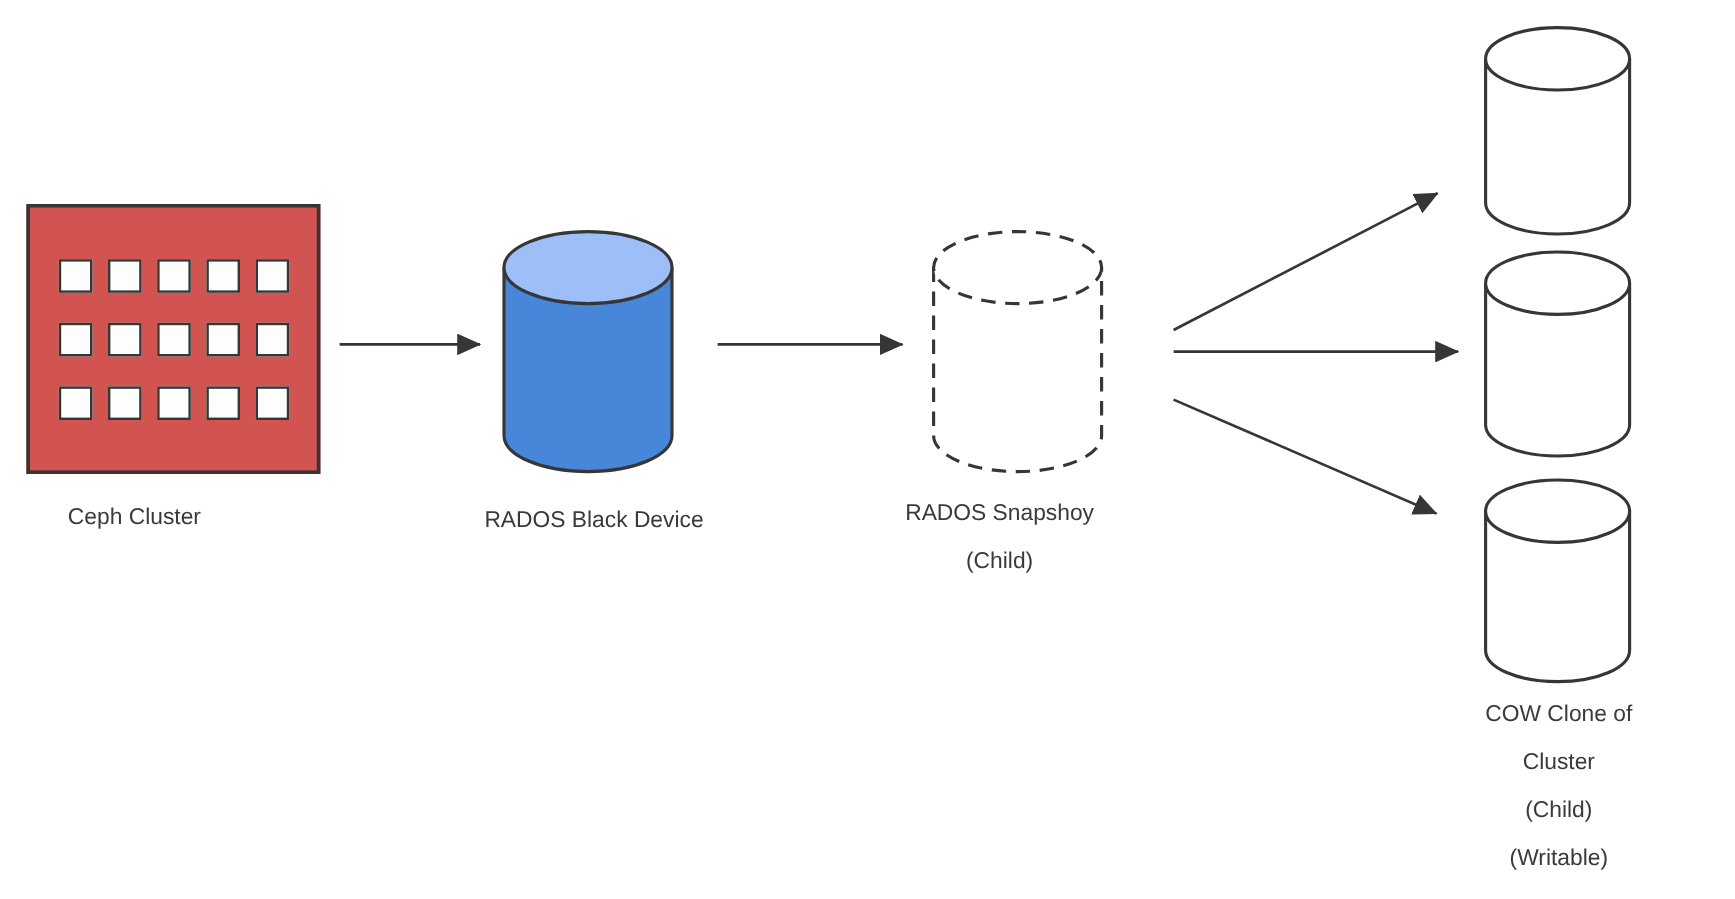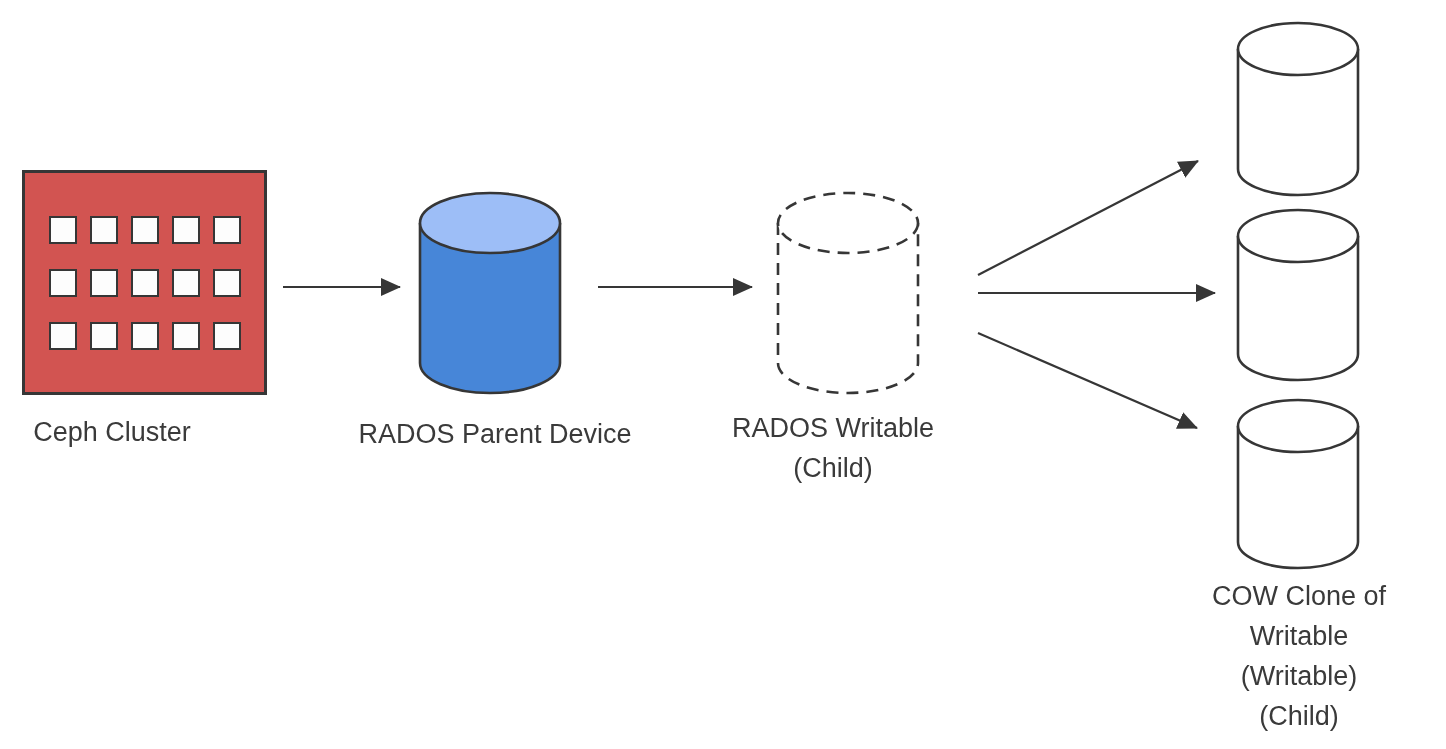--- a/index.html
+++ b/index.html
@@ -52,7 +52,7 @@
   .label {
     position: absolute;
     color: var(--text);
-    font-size: 27px;
+    font-size: 19px;
     line-height: 40px;
     text-align: center;
     white-space: nowrap;

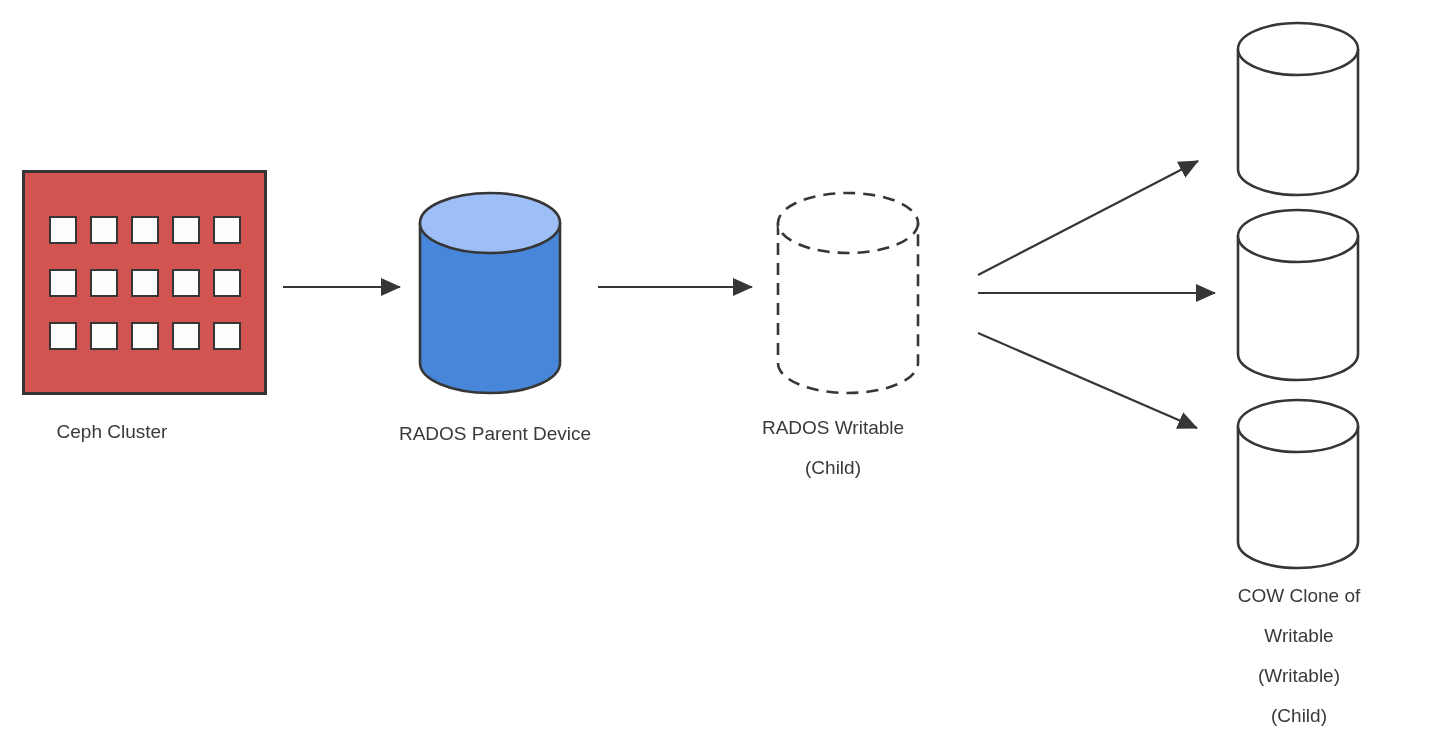--- a/index.html
+++ b/index.html
@@ -141,7 +141,7 @@
 
   <div class="label" id="label-ceph">Ceph Cluster</div>
 
-  <div class="label" id="label-rbd">RADOS Parent Device</div>
+  <div class="label" id="label-rbd">RADOS Black Device</div>
 
   <div class="label" id="label-snapshot">
     <span>RADOS Writable</span>

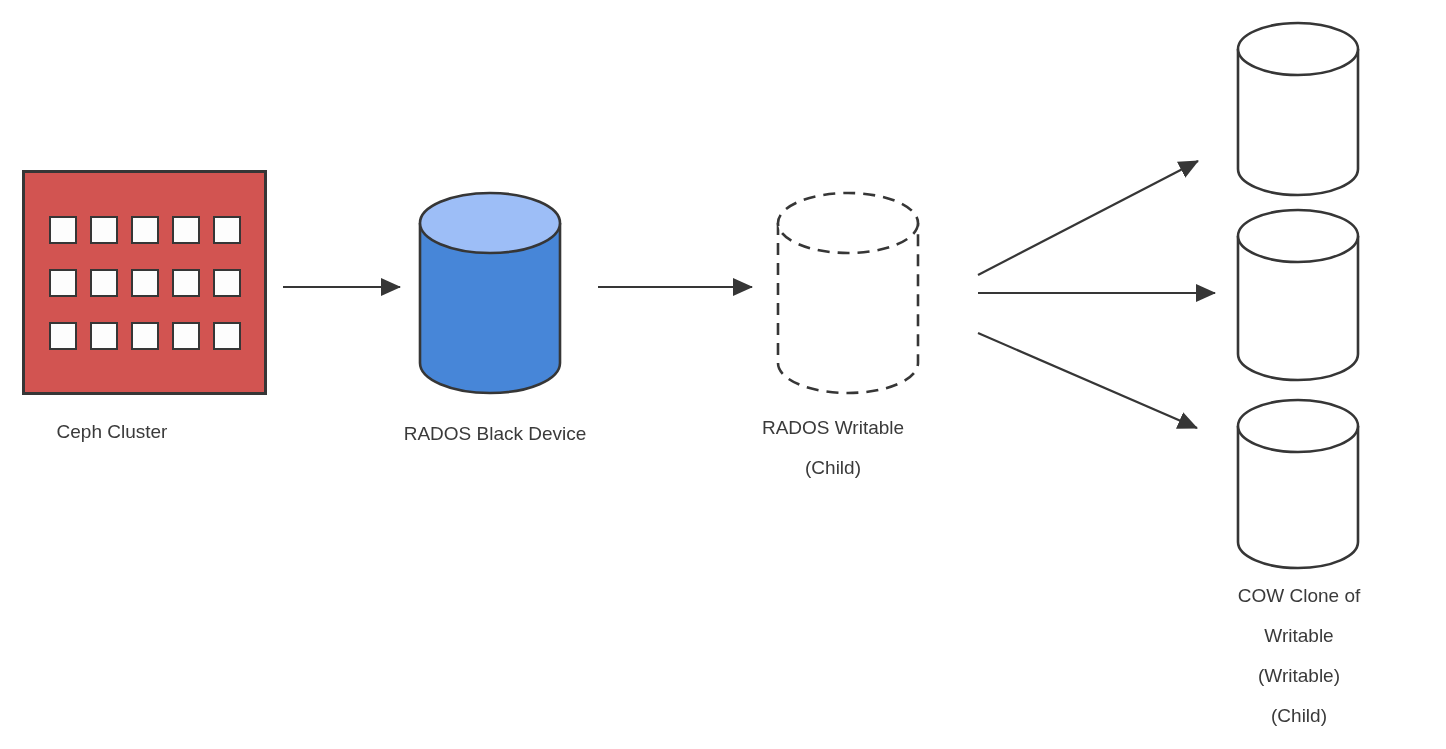--- a/index.html
+++ b/index.html
@@ -144,7 +144,7 @@
   <div class="label" id="label-rbd">RADOS Black Device</div>
 
   <div class="label" id="label-snapshot">
-    <span>RADOS Writable</span>
+    <span>RADOS Snapshoy</span>
     <span>(Child)</span>
   </div>
 

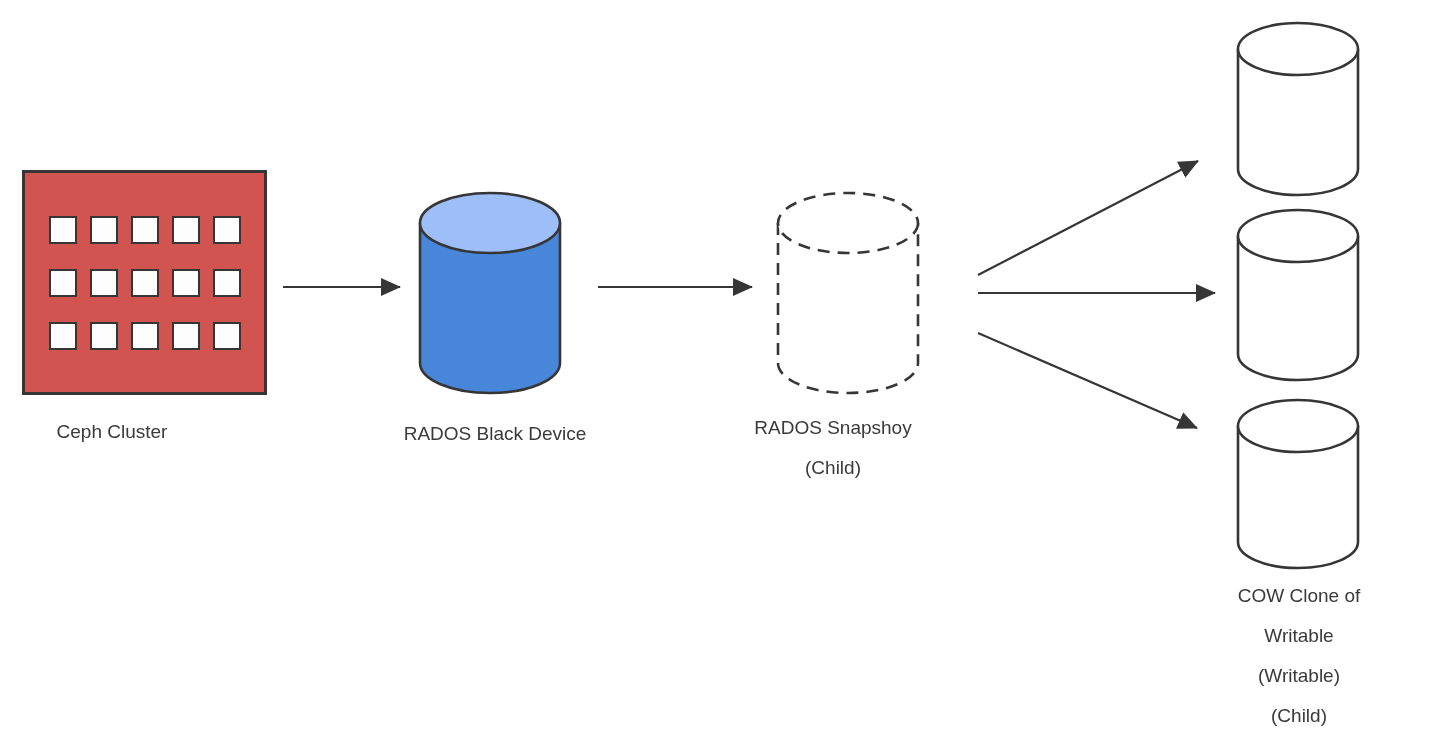--- a/index.html
+++ b/index.html
@@ -150,7 +150,7 @@
 
   <div class="label" id="label-clone">
     <span>COW Clone of</span>
-    <span>Writable</span>
+    <span>Cluster</span>
     <span>(Writable)</span>
     <span>(Child)</span>
   </div>

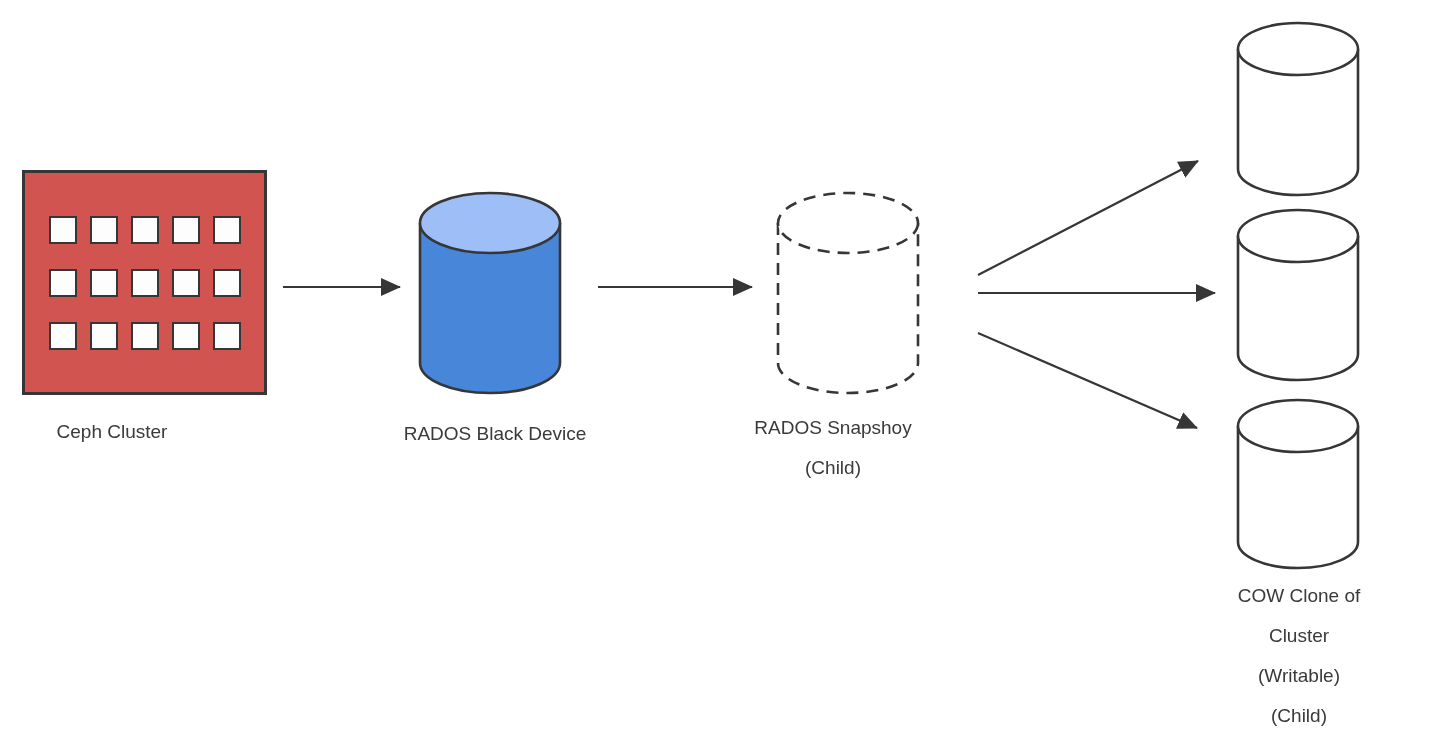--- a/index.html
+++ b/index.html
@@ -151,8 +151,8 @@
   <div class="label" id="label-clone">
     <span>COW Clone of</span>
     <span>Cluster</span>
+    <span>(Child)</span>
     <span>(Writable)</span>
-    <span>(Child)</span>
   </div>
 
 </div>

